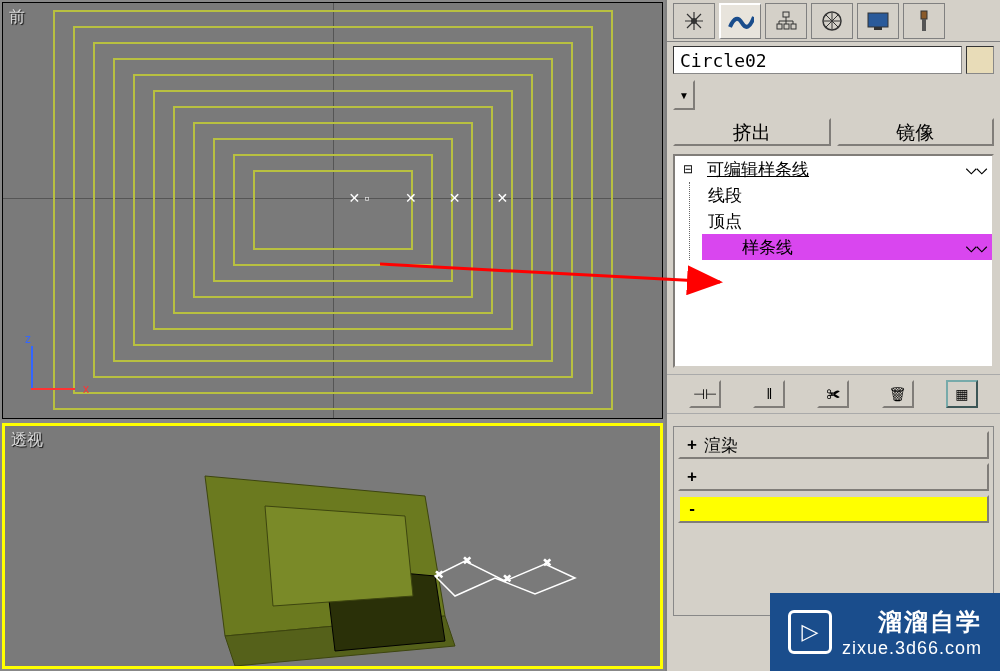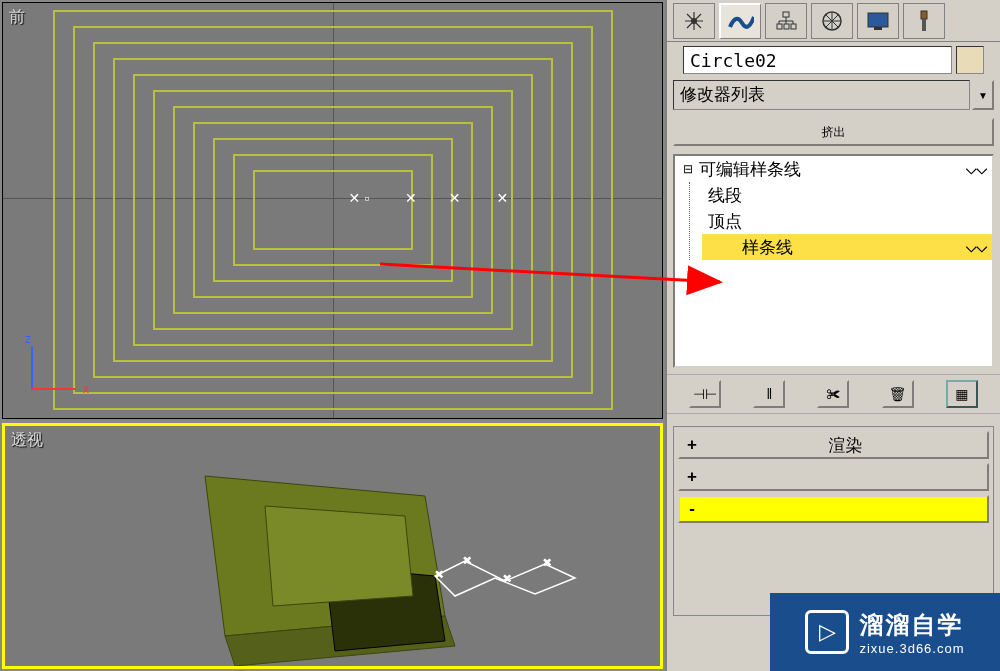--- a/index.html
+++ b/index.html
@@ -20,7 +20,7 @@
   .tab-btn { width: 42px; height: 36px; border: 1px solid #808080; background: #d4d0c8; display: flex; align-items: center; justify-content: center; cursor: pointer; }
   .tab-btn.active { background: #e8e4dc; border-top: 2px solid #fff; border-left: 2px solid #fff; }
 
-  .name-row { padding: 4px 16px; display: flex; gap: 4px; }
+  .name-row { padding: 4px 6px; display: flex; gap: 4px; }
   .name-input { flex: 1; height: 28px; border: 1px inset #888; padding: 2px 6px; font-size: 18px; font-family: monospace; background: #fff; }
   .color-swatch { width: 28px; height: 28px; border: 1px inset #888; background: #e8dcb8; }
 

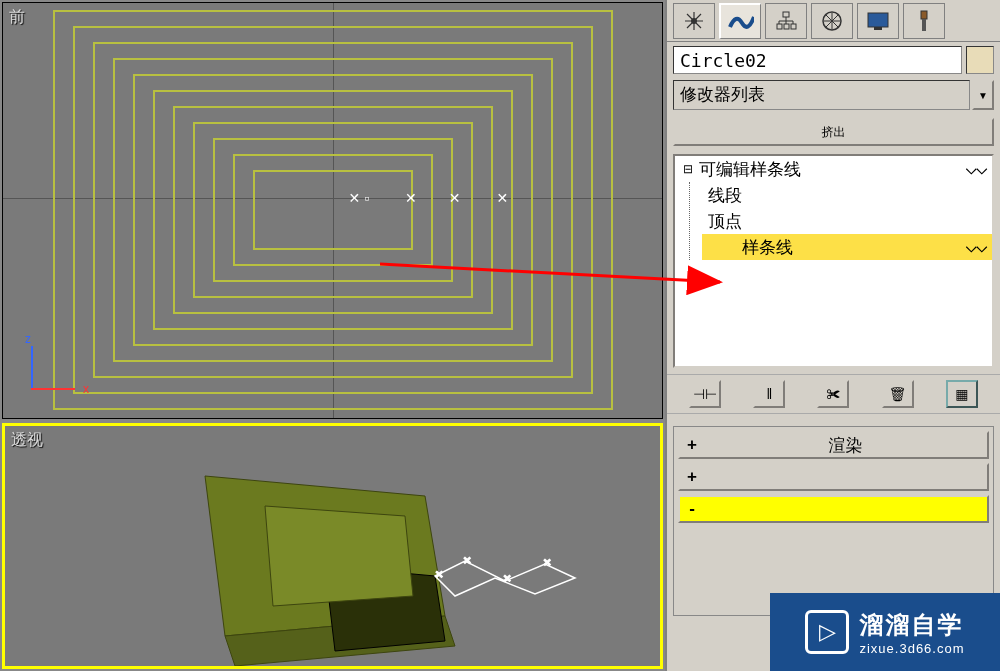--- a/index.html
+++ b/index.html
@@ -180,7 +180,6 @@
     </div>
 
     <div class="modifier-row">
-      <div class="modifier-select">修改器列表</div>
       <div class="dd-arrow">▼</div>
     </div>
 

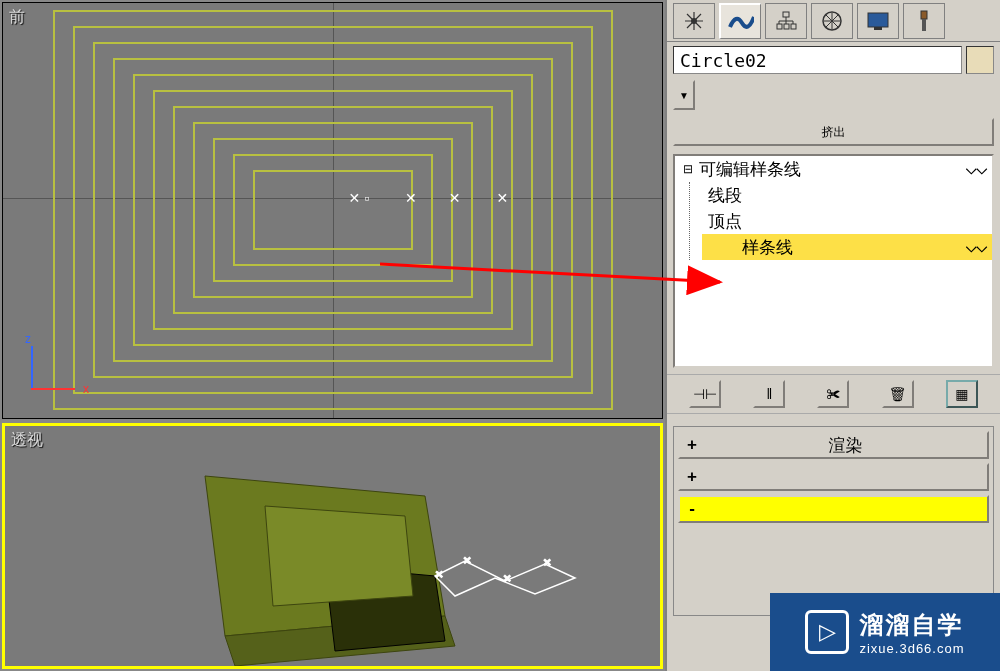--- a/index.html
+++ b/index.html
@@ -29,7 +29,7 @@
   .dd-arrow { width: 22px; height: 30px; border: 2px outset #d4d0c8; background: #d4d0c8; display:flex; align-items:center; justify-content:center; font-size:10px; }
 
   .btn-row { padding: 2px 6px; display: flex; gap: 6px; }
-  .btn { flex: 1; height: 28px; border: 2px outset #d4d0c8; background: #d4d0c8; font-size: 12px; cursor: pointer; }
+  .btn { flex: 1; height: 28px; border: 2px outset #d4d0c8; background: #d4d0c8; font-size: 19px; cursor: pointer; }
 
   .stack-box { margin: 6px; height: 214px; border: 2px inset #d4d0c8; background: #fff; position: relative; }
   .stack-item { display: flex; align-items: center; height: 26px; font-size: 17px; padding-left: 6px; }

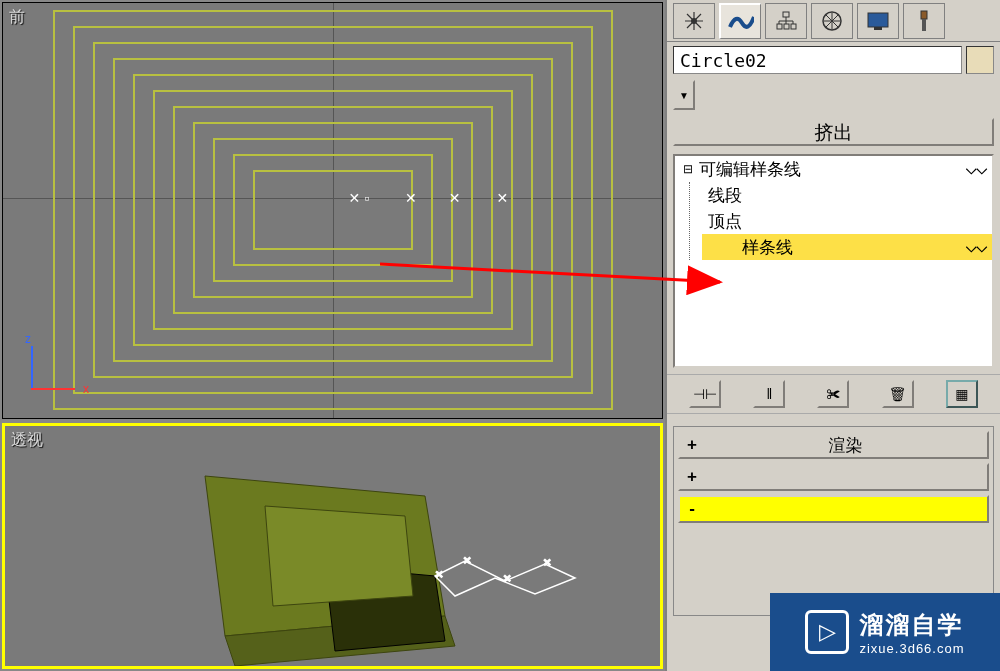--- a/index.html
+++ b/index.html
@@ -185,6 +185,7 @@
 
     <div class="btn-row">
       <button class="btn">挤出</button>
+      <button class="btn">镜像</button>
     </div>
 
     <div class="stack-box">

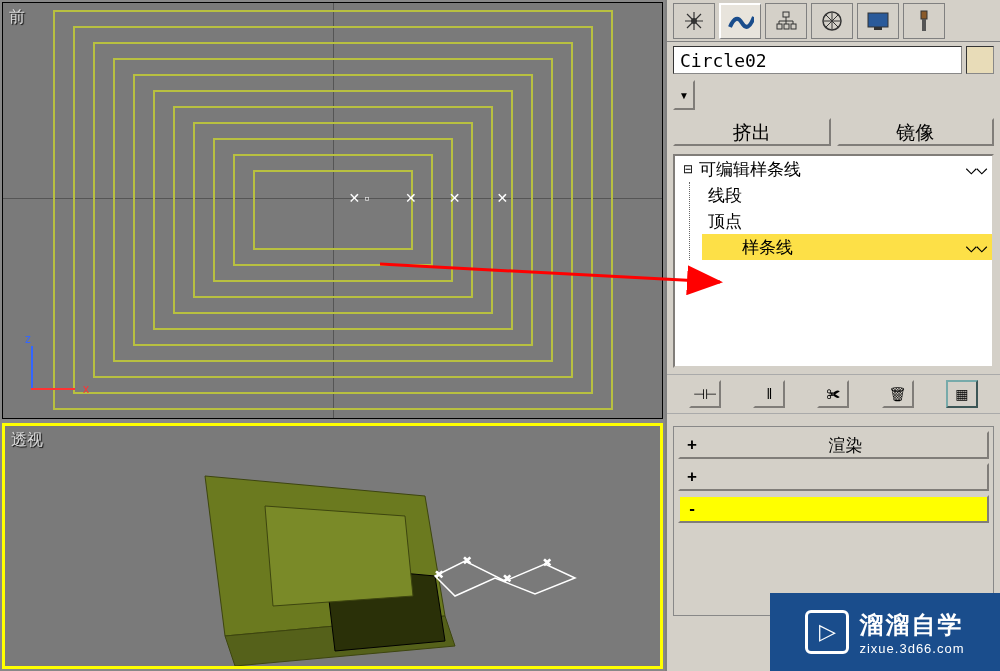--- a/index.html
+++ b/index.html
@@ -191,7 +191,7 @@
     <div class="stack-box">
       <div class="stack-item">
         <span class="stack-icon">⊟</span>
-        <span style="margin-left:4px;">可编辑样条线</span>
+        <span style="margin-left:12px;text-decoration:underline;">可编辑样条线</span>
         <span class="stack-bulb" style="margin-left:auto;margin-right:8px;font-weight:bold;">⌵⌵</span>
       </div>
       <div class="stack-tree-line">

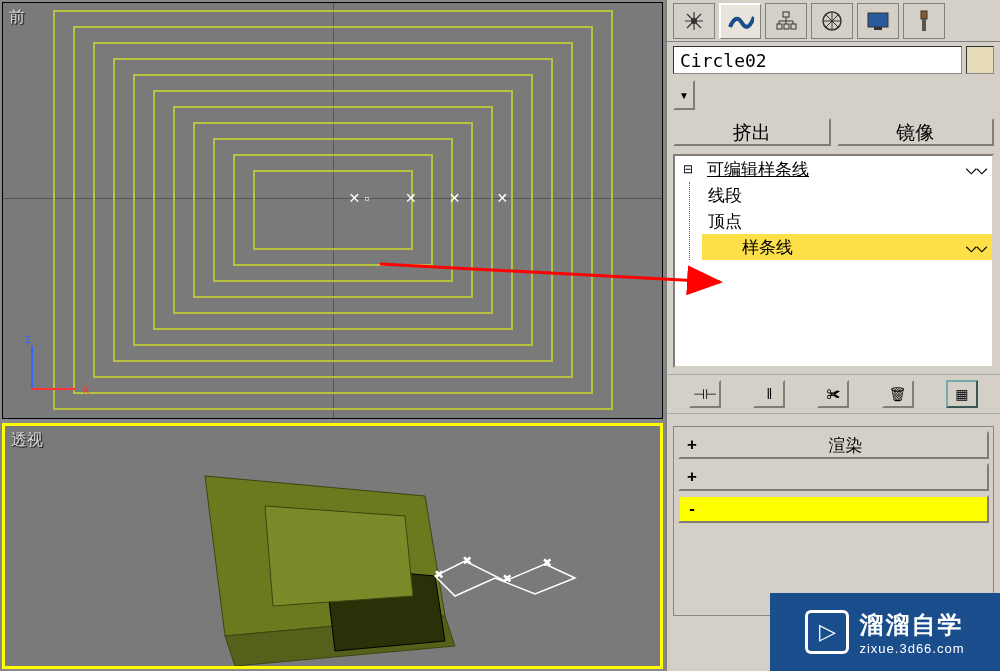--- a/index.html
+++ b/index.html
@@ -33,7 +33,7 @@
 
   .stack-box { margin: 6px; height: 214px; border: 2px inset #d4d0c8; background: #fff; position: relative; }
   .stack-item { display: flex; align-items: center; height: 26px; font-size: 17px; padding-left: 6px; }
-  .stack-item.sel { background: #fde047; padding-left: 40px; }
+  .stack-item.sel { background: #d946ef; padding-left: 40px; }
   .stack-bulb { font-size: 14px; width: 18px; }
   .stack-icon { width: 14px; display: inline-block; text-align: center; font-size: 12px; }
   .stack-tree-line { border-left: 1px dotted #666; margin-left: 14px; padding-left: 12px; }

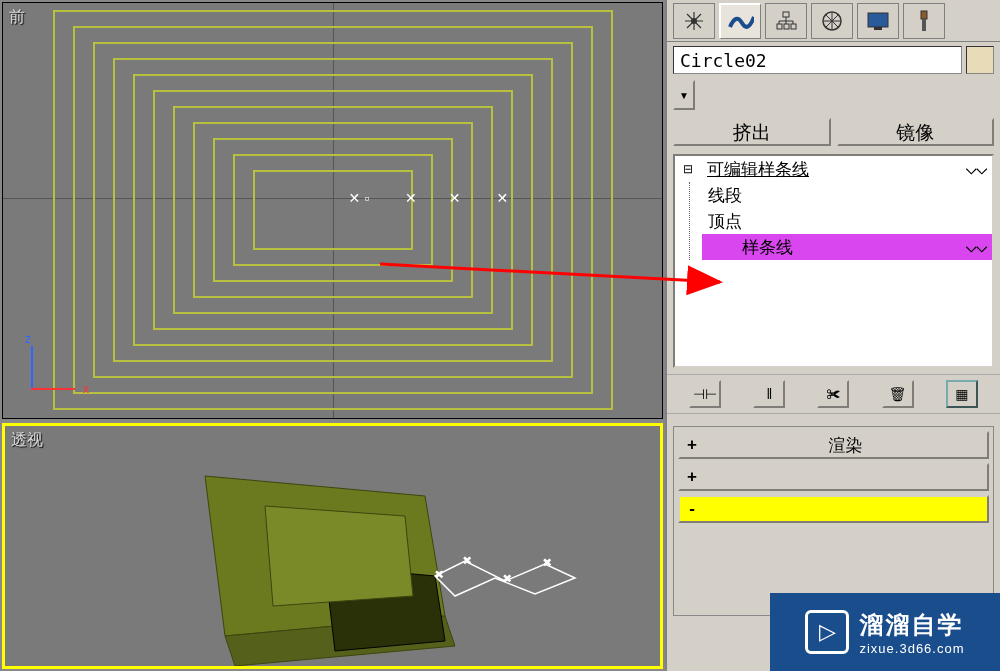--- a/index.html
+++ b/index.html
@@ -44,7 +44,7 @@
   .rollout-area { margin: 12px 6px 0; border: 1px solid #888; background: #d4d0c8; min-height: 190px; position: relative; }
   .rollout-hdr { height: 28px; border: 2px outset #d4d0c8; background: #d4d0c8; display: flex; align-items: center; font-size: 17px; margin: 4px; }
   .rollout-hdr .sign { width: 24px; text-align: center; font-weight: bold; }
-  .rollout-hdr .ttl { flex: 1; text-align: center; }
+  .rollout-hdr .ttl { flex: 1; text-align: left; }
   .rollout-hdr.sel { background: #ffff00; }
 
   .named-row { padding: 6px 8px; font-size: 17px; }

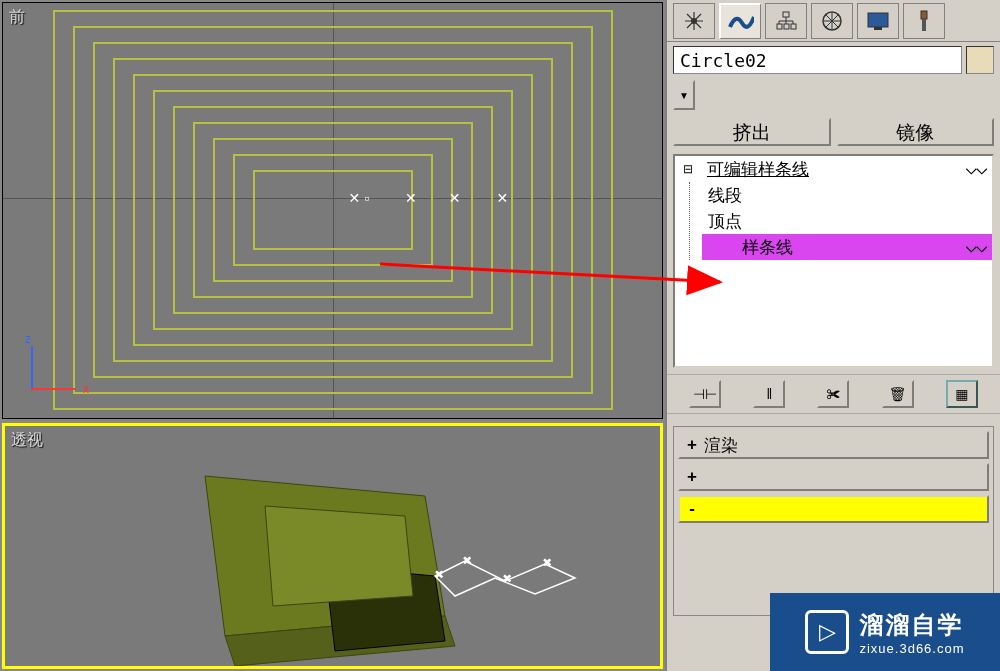--- a/index.html
+++ b/index.html
@@ -57,7 +57,7 @@
 
   .watermark { position: absolute; right: 0; bottom: 0; width: 230px; height: 78px; background: #1a4d8c; display: flex; align-items: center; justify-content: center; color: #fff; }
   .wm-icon { width: 44px; height: 44px; border: 3px solid #fff; border-radius: 6px; display:flex; align-items:center; justify-content:center; font-size:22px; margin-right:10px; }
-  .wm-txt { display:flex; flex-direction:column; }
+  .wm-txt { display:flex; flex-direction:column;align-items:flex-end; }
   .wm-main { font-size: 24px; font-weight: bold; letter-spacing: 2px; }
   .wm-sub { font-size: 13px; letter-spacing: 1px; }
 

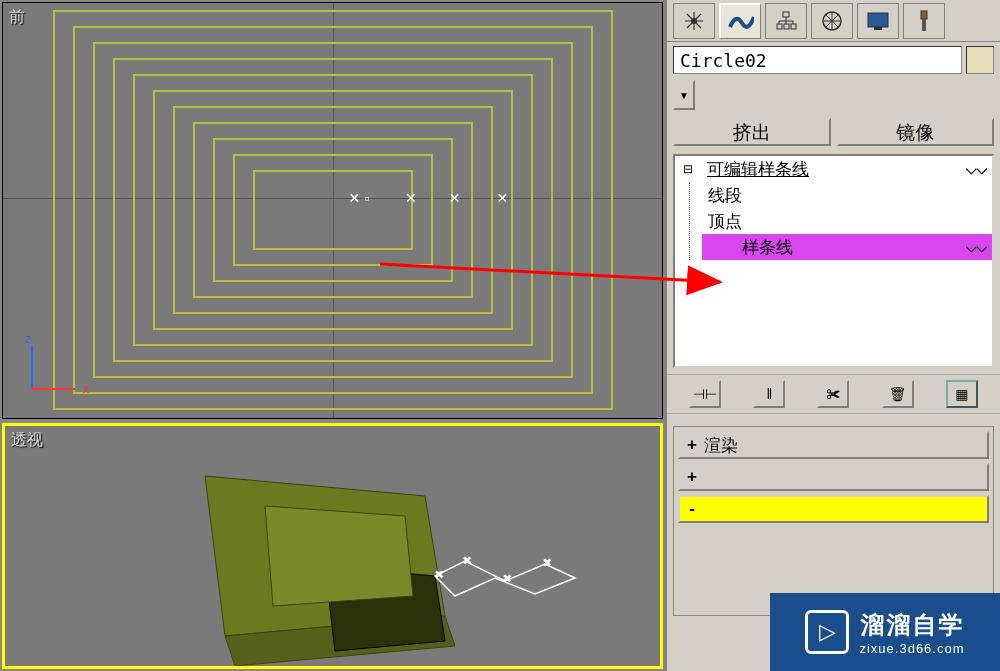--- a/index.html
+++ b/index.html
@@ -59,7 +59,7 @@
   .wm-icon { width: 44px; height: 44px; border: 3px solid #fff; border-radius: 6px; display:flex; align-items:center; justify-content:center; font-size:22px; margin-right:10px; }
   .wm-txt { display:flex; flex-direction:column;align-items:flex-end; }
   .wm-main { font-size: 24px; font-weight: bold; letter-spacing: 2px; }
-  .wm-sub { font-size: 13px; letter-spacing: 1px; }
+  .wm-sub { font-size: 18px; letter-spacing: 1px; }
 
   .red-arrow { position: absolute; pointer-events: none; }
 

